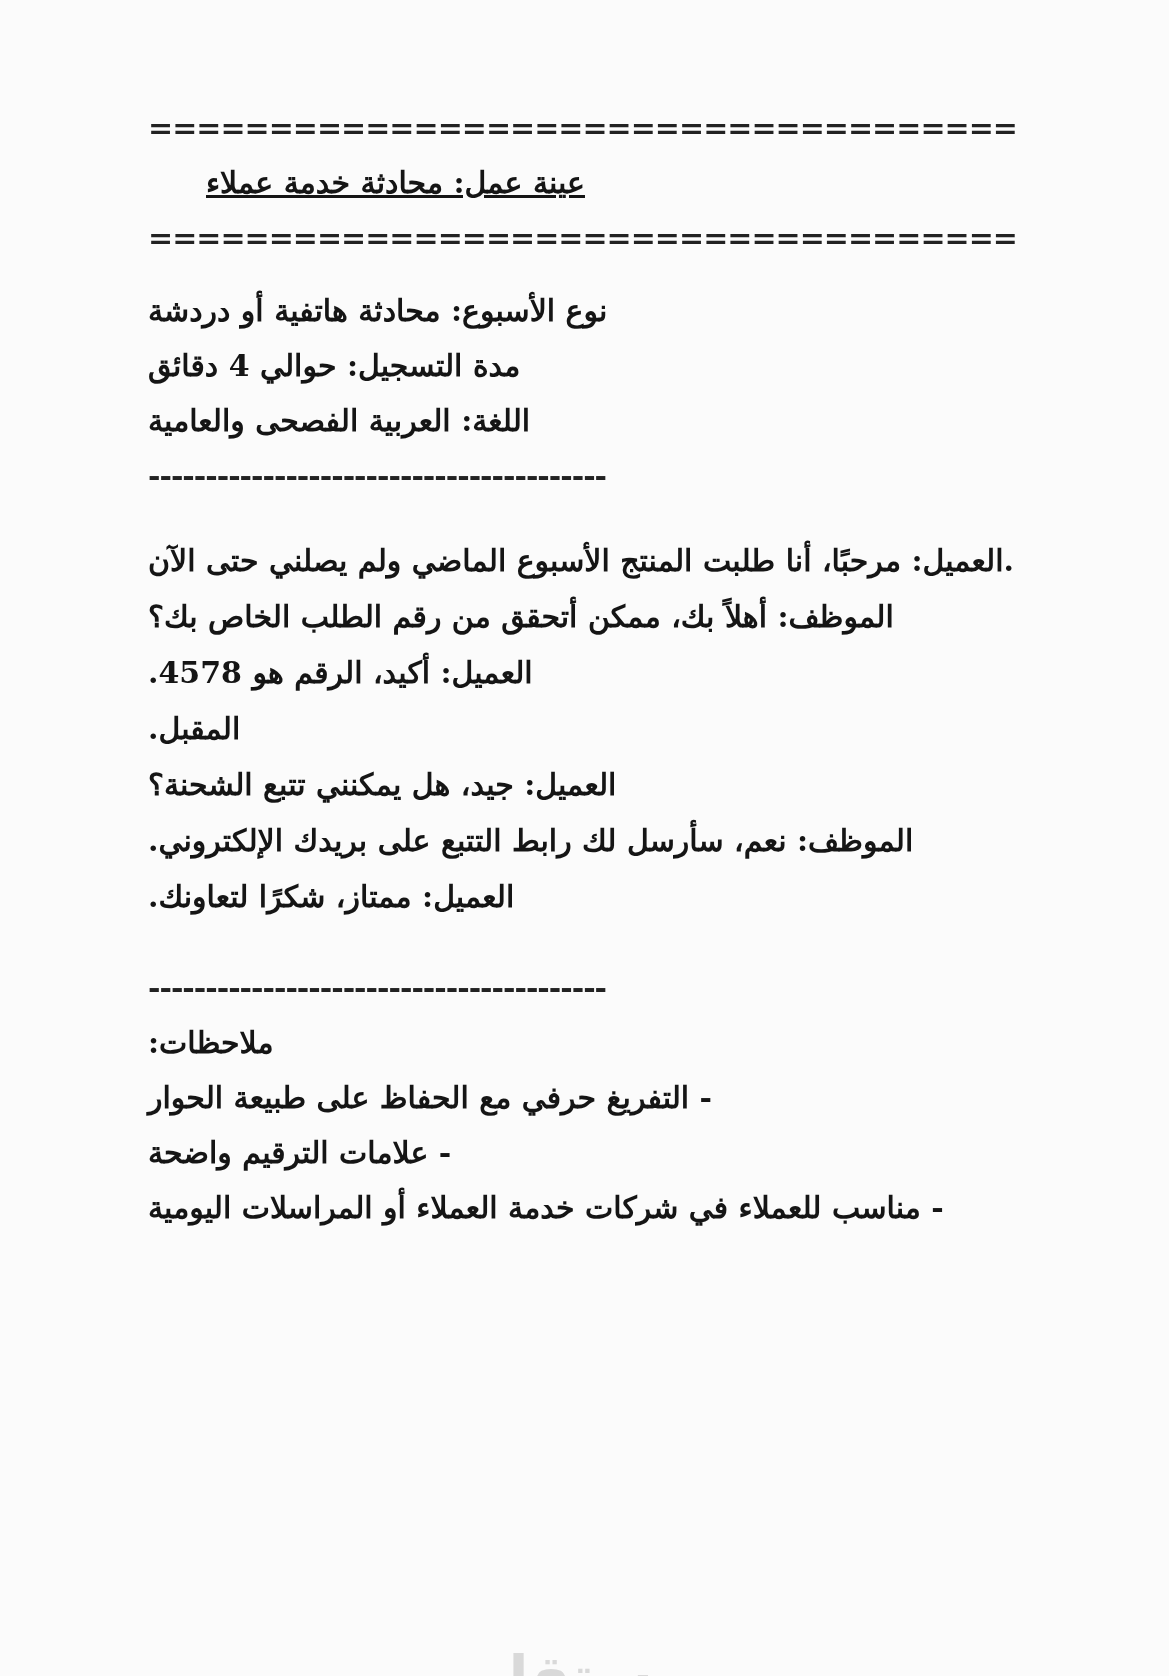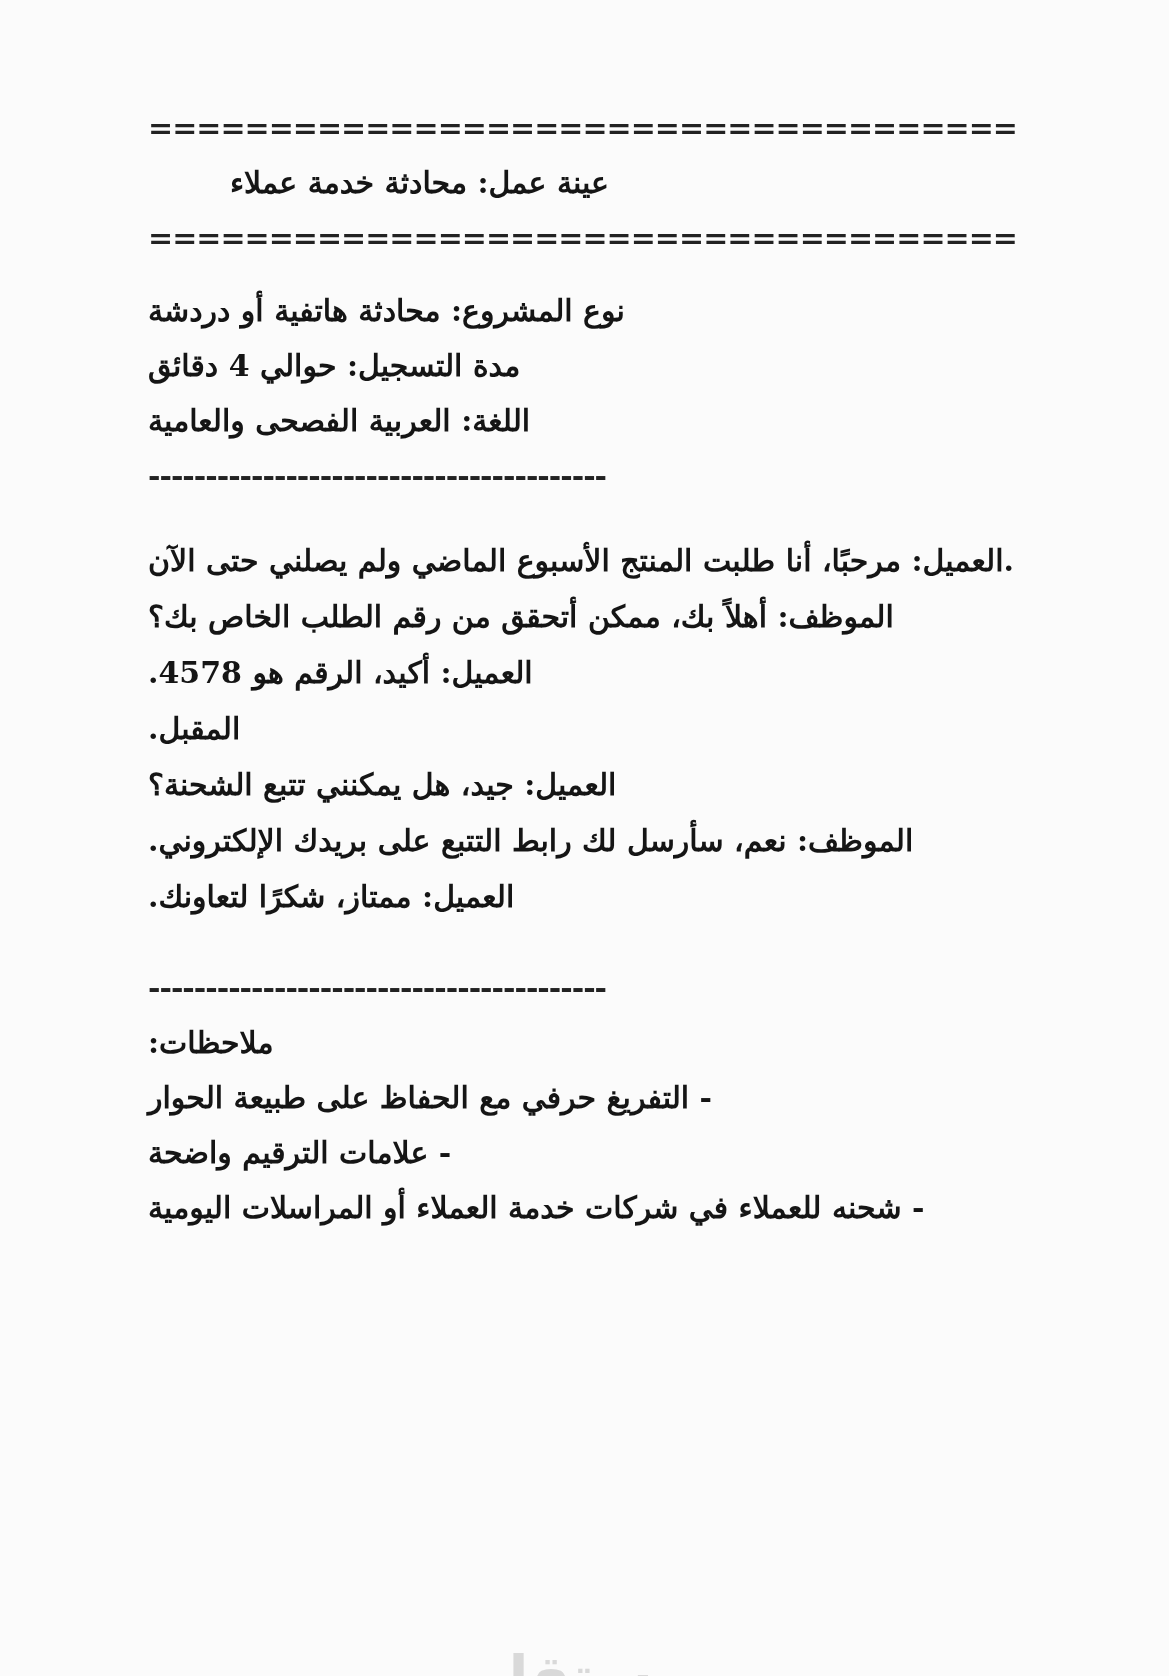--- a/index.html
+++ b/index.html
@@ -37,7 +37,8 @@
     color:#222;
   }
   .title-line{
-    margin-left:82px;
+    margin-left:58px;
+    text-decoration:underline;
   }
   .meta-first{margin-top:18px;}
   .dlg-first{margin-top:30px;}

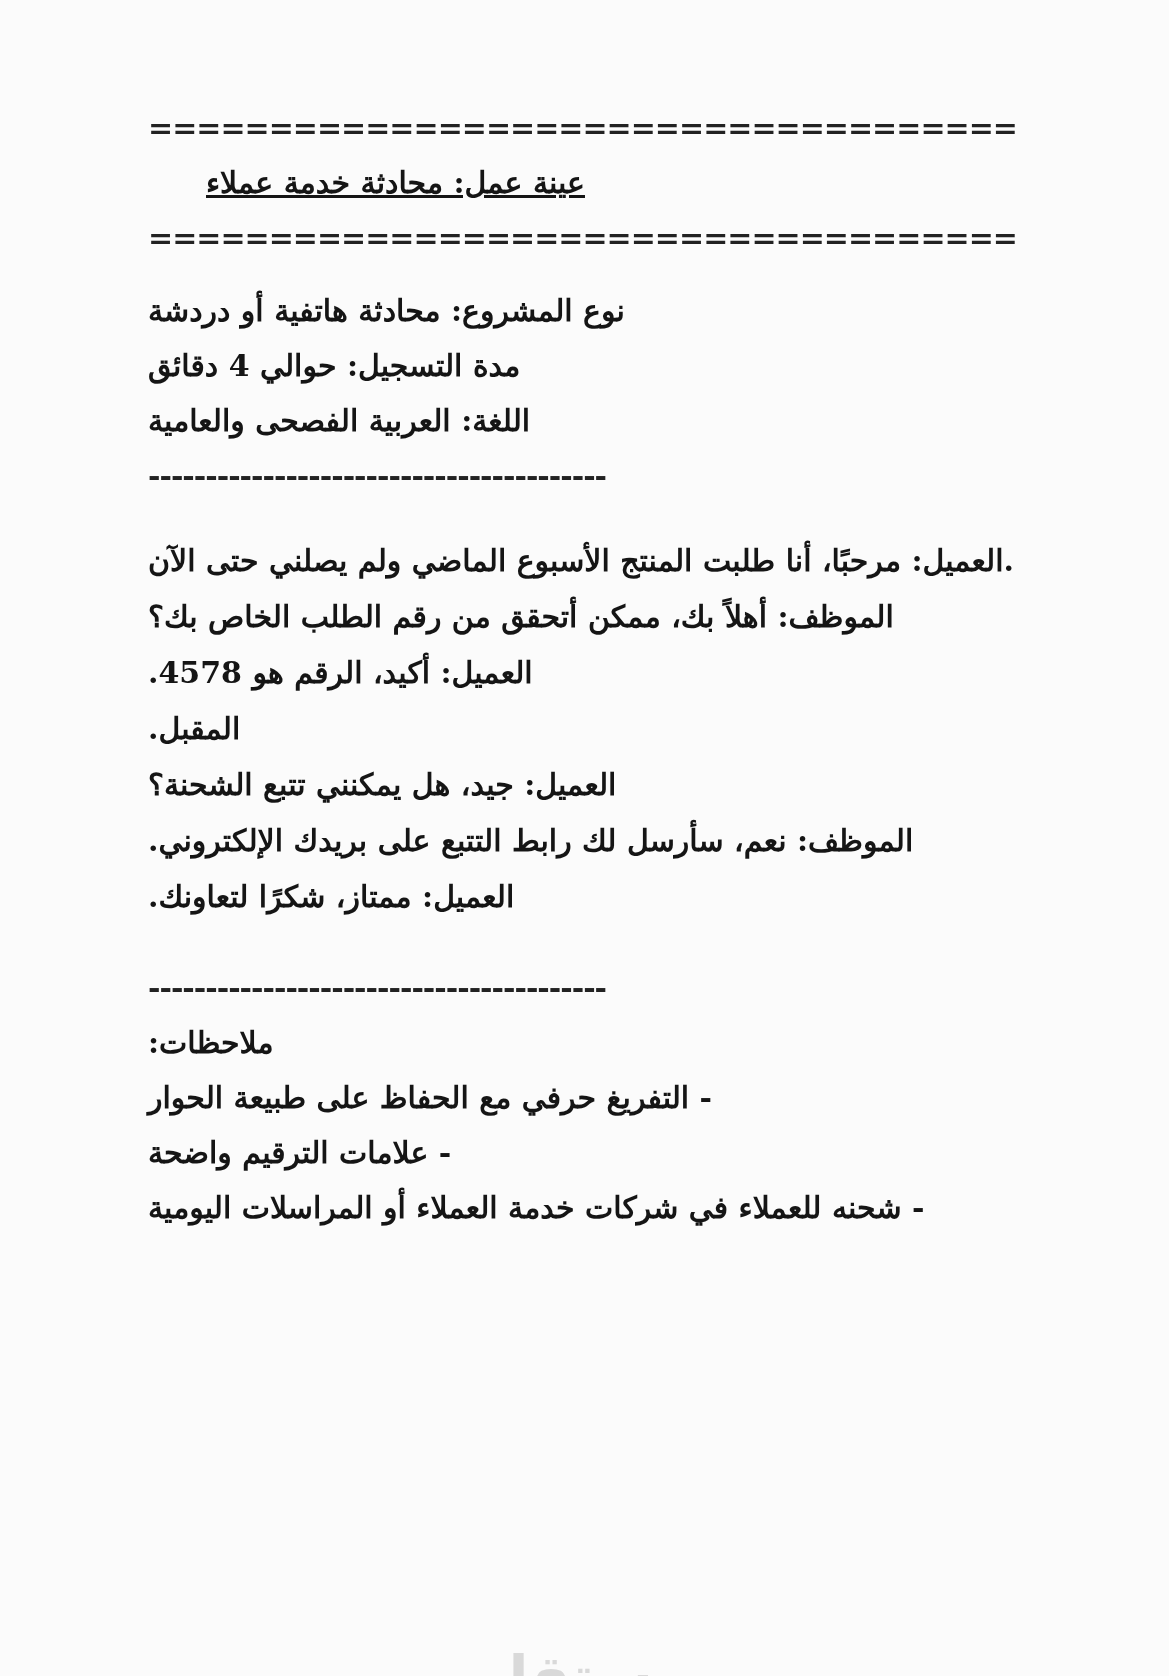--- a/index.html
+++ b/index.html
@@ -83,7 +83,7 @@
 
     <p class="line sep">====================================</p>
 
-    <p class="line meta-first">نوع المشروع: محادثة هاتفية أو دردشة</p>
+    <p class="line meta-first">نوع الأسبوع: محادثة هاتفية أو دردشة</p>
     <p class="line">مدة التسجيل: حوالي 4 دقائق</p>
     <p class="line">اللغة: العربية الفصحى والعامية</p>
 

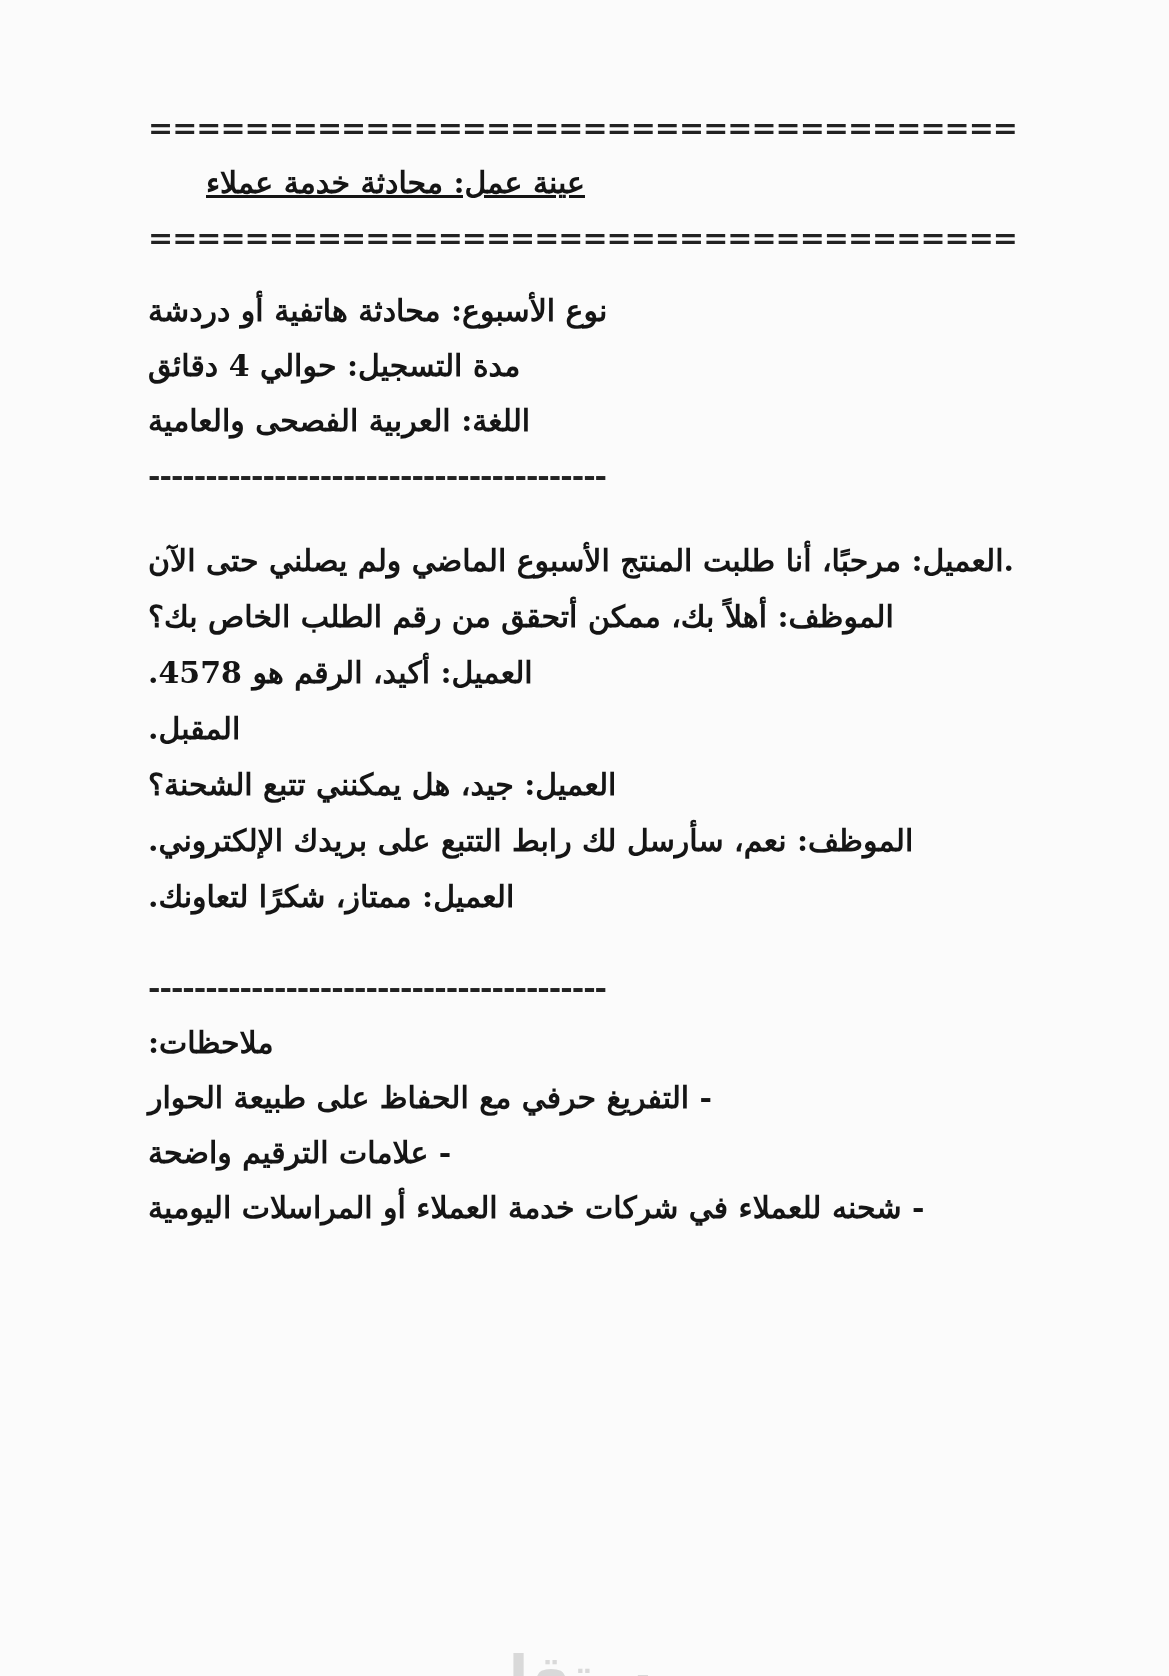--- a/index.html
+++ b/index.html
@@ -103,7 +103,7 @@
 
     <p class="line">- التفريغ حرفي مع الحفاظ على طبيعة الحوار</p>
     <p class="line">- علامات الترقيم واضحة</p>
-    <p class="line">- شحنه للعملاء في شركات خدمة العملاء أو المراسلات اليومية</p>
+    <p class="line">- مناسب للعملاء في شركات خدمة العملاء أو المراسلات اليومية</p>
 
   </div>
 

